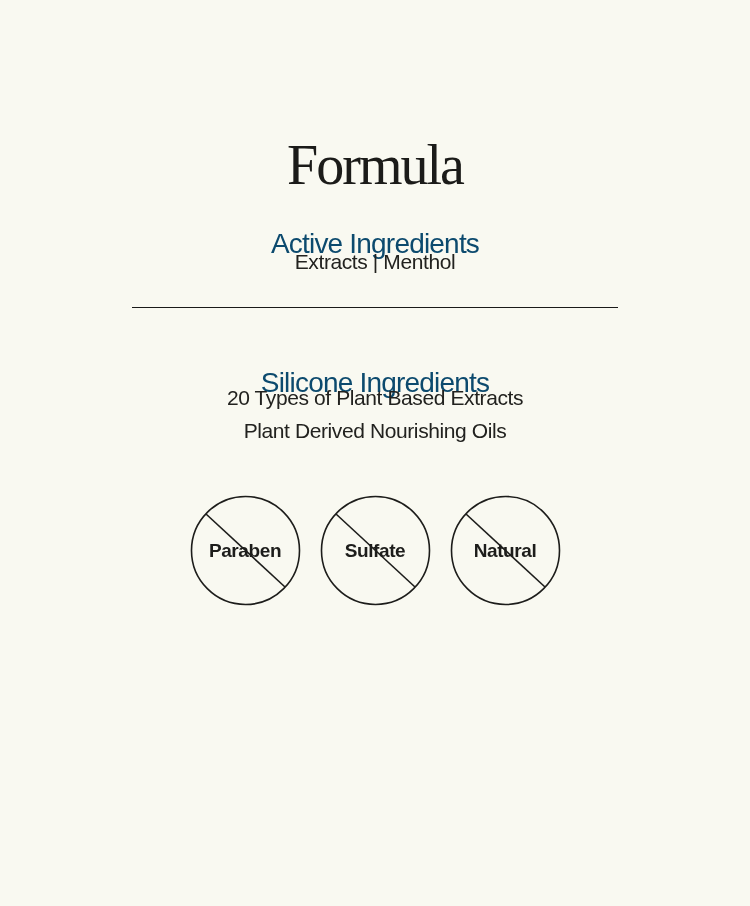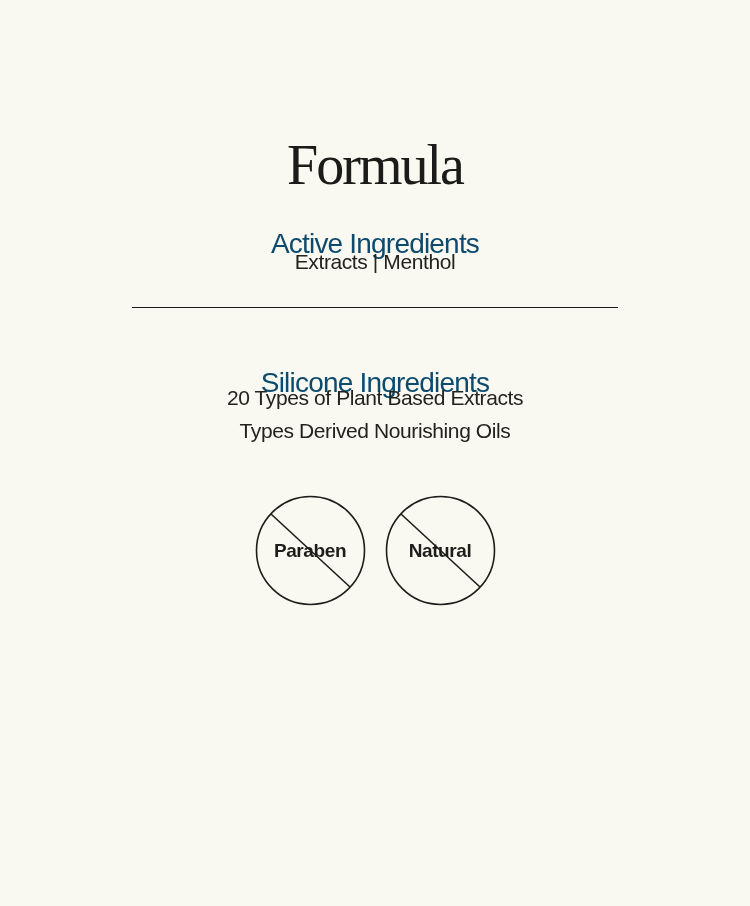--- a/index.html
+++ b/index.html
@@ -113,7 +113,7 @@
 
   <div class="centered body-line natural-lines">
     <div>20 Types of Plant Based Extracts</div>
-    <div>Types Derived Nourishing Oils</div>
+    <div>Plant Derived Nourishing Oils</div>
   </div>
 
   <div class="badges-row">

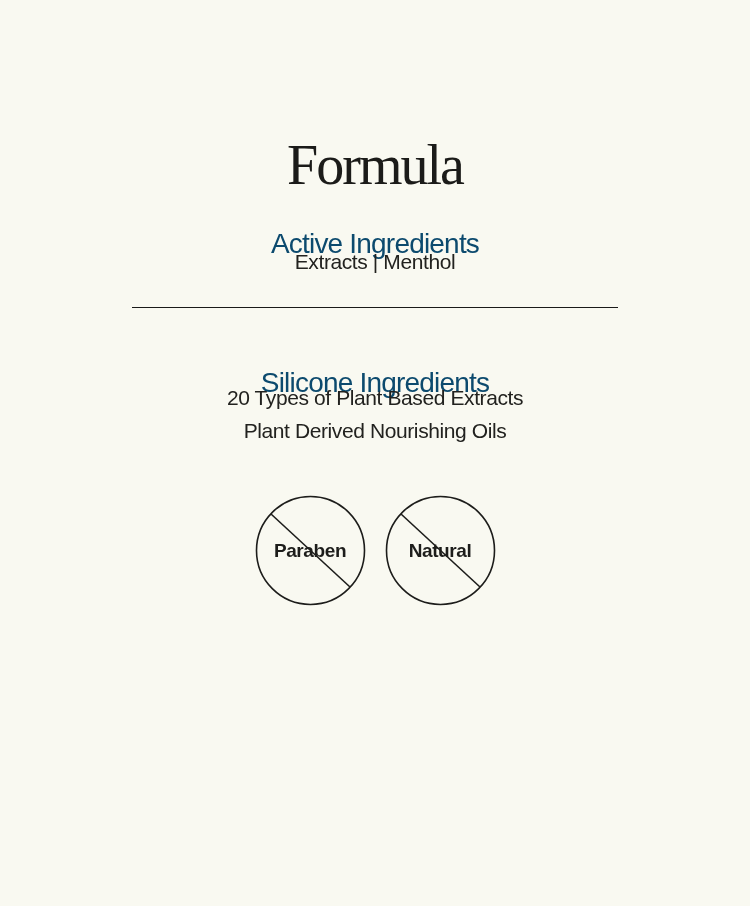--- a/index.html
+++ b/index.html
@@ -126,6 +126,13 @@
       </svg>
     </div>
 
+    <div class="badge">
+      <span class="badge-label">Sulfate</span>
+      <svg class="badge-ring" viewBox="0 0 111 111">
+        <circle cx="55.5" cy="55.5" r="54" fill="none" stroke="#1d1d1b" stroke-width="1.6"></circle>
+        <line x1="16" y1="19" x2="95" y2="92" stroke="#1d1d1b" stroke-width="1.6"></line>
+      </svg>
+    </div>
 
     <div class="badge">
       <span class="badge-label">Natural</span>

